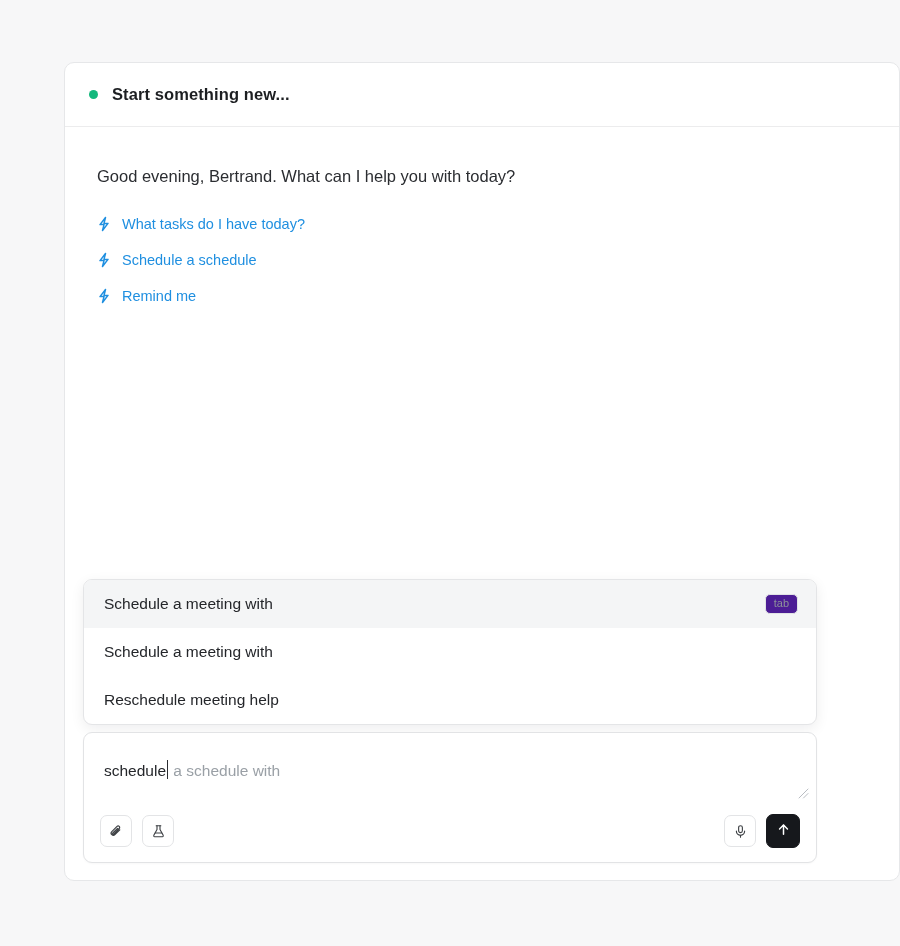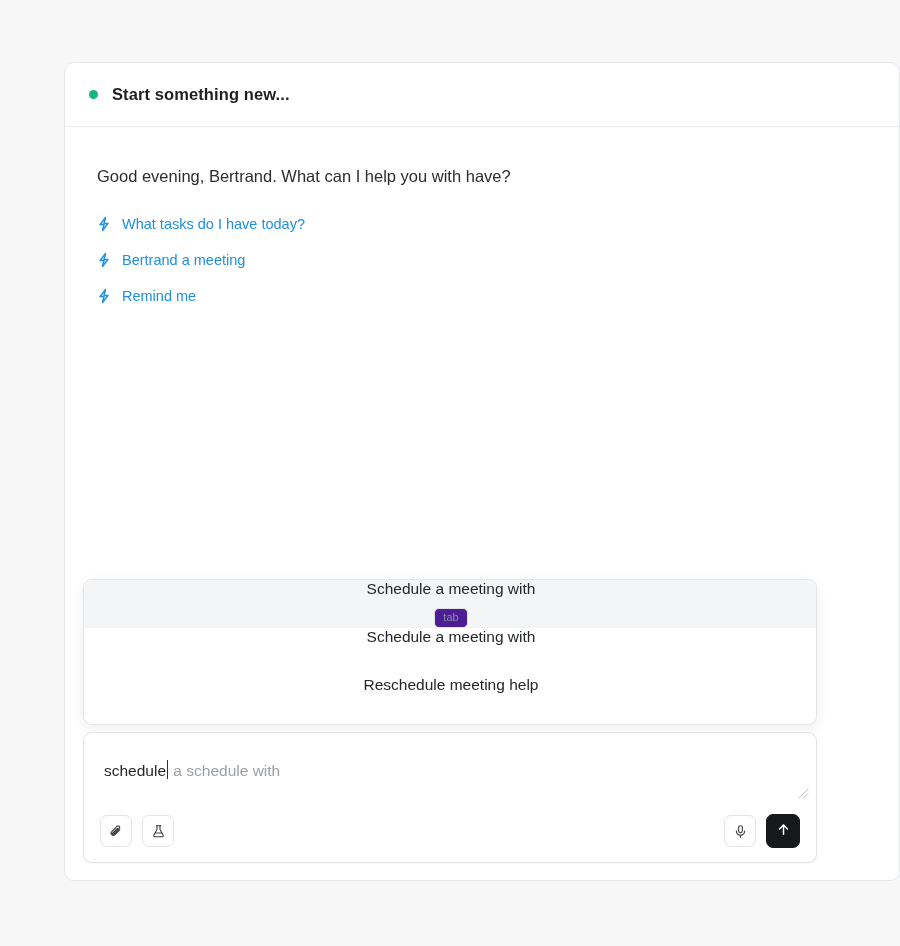--- a/index.html
+++ b/index.html
@@ -229,7 +229,7 @@
     </div>
 
     <div class="body">
-      <p class="greeting">Good evening, Bertrand. What can I help you with have?</p>
+      <p class="greeting">Good evening, Bertrand. What can I help you with today?</p>
 
       <div class="suggestions">
 

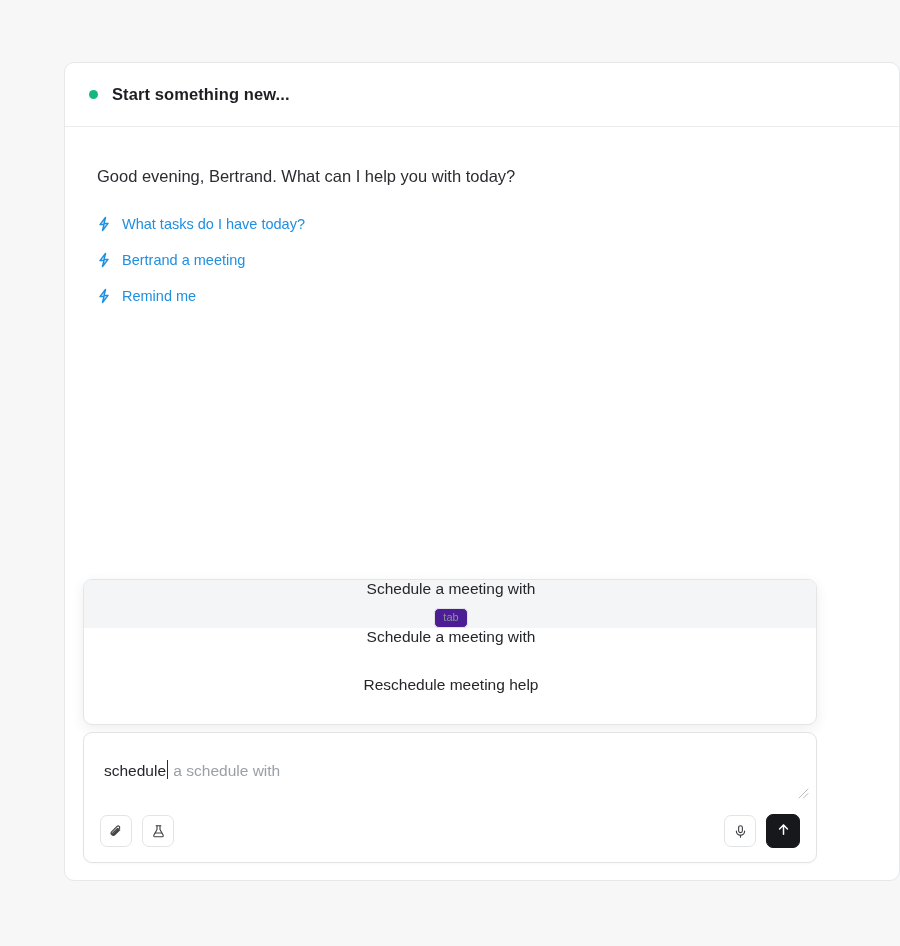--- a/index.html
+++ b/index.html
@@ -248,7 +248,7 @@
               <path d="M8.5 1.5 L3 8.6 H7 L5.5 14.5 L11 7.4 H7 Z"></path>
             </svg>
           </span>
-          <span>Bertrand a meeting</span>
+          <span>Schedule a schedule</span>
         </div>
 
         <div class="suggestion">

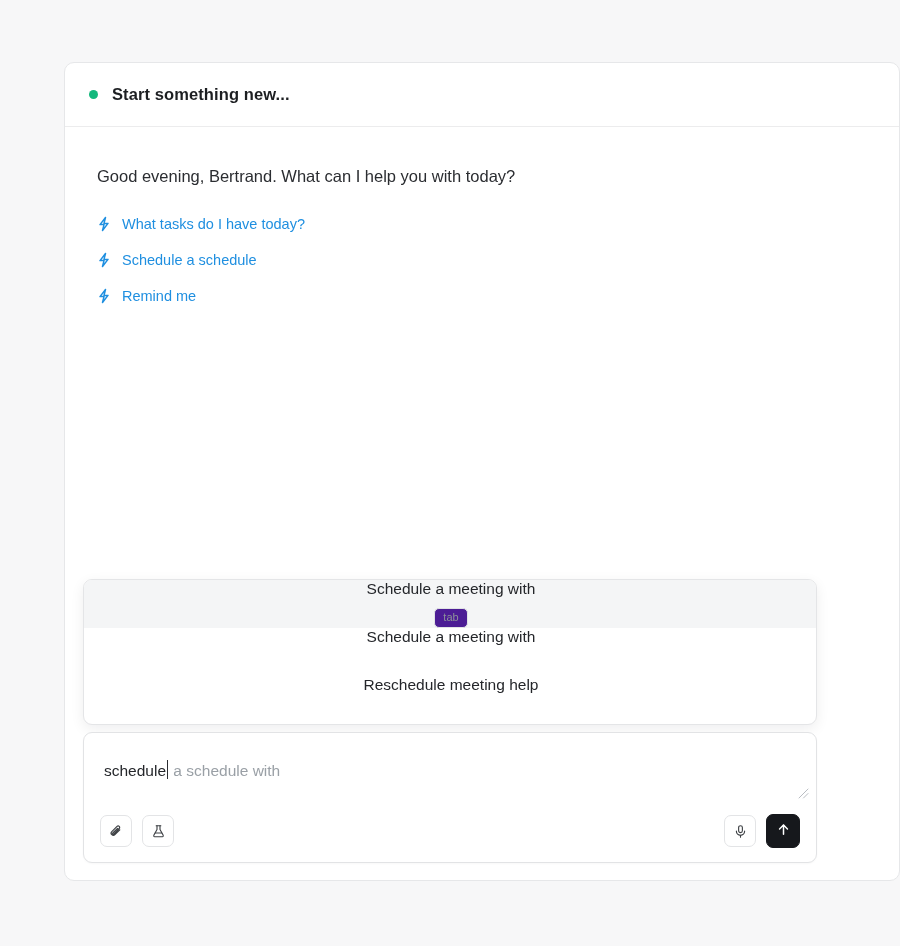--- a/index.html
+++ b/index.html
@@ -113,7 +113,6 @@
     font-size: 15.5px;
     color: #24262a;
     cursor: pointer;
-    flex-direction: column;
   }
   .ac-item.selected {
     background: #f4f5f6;

